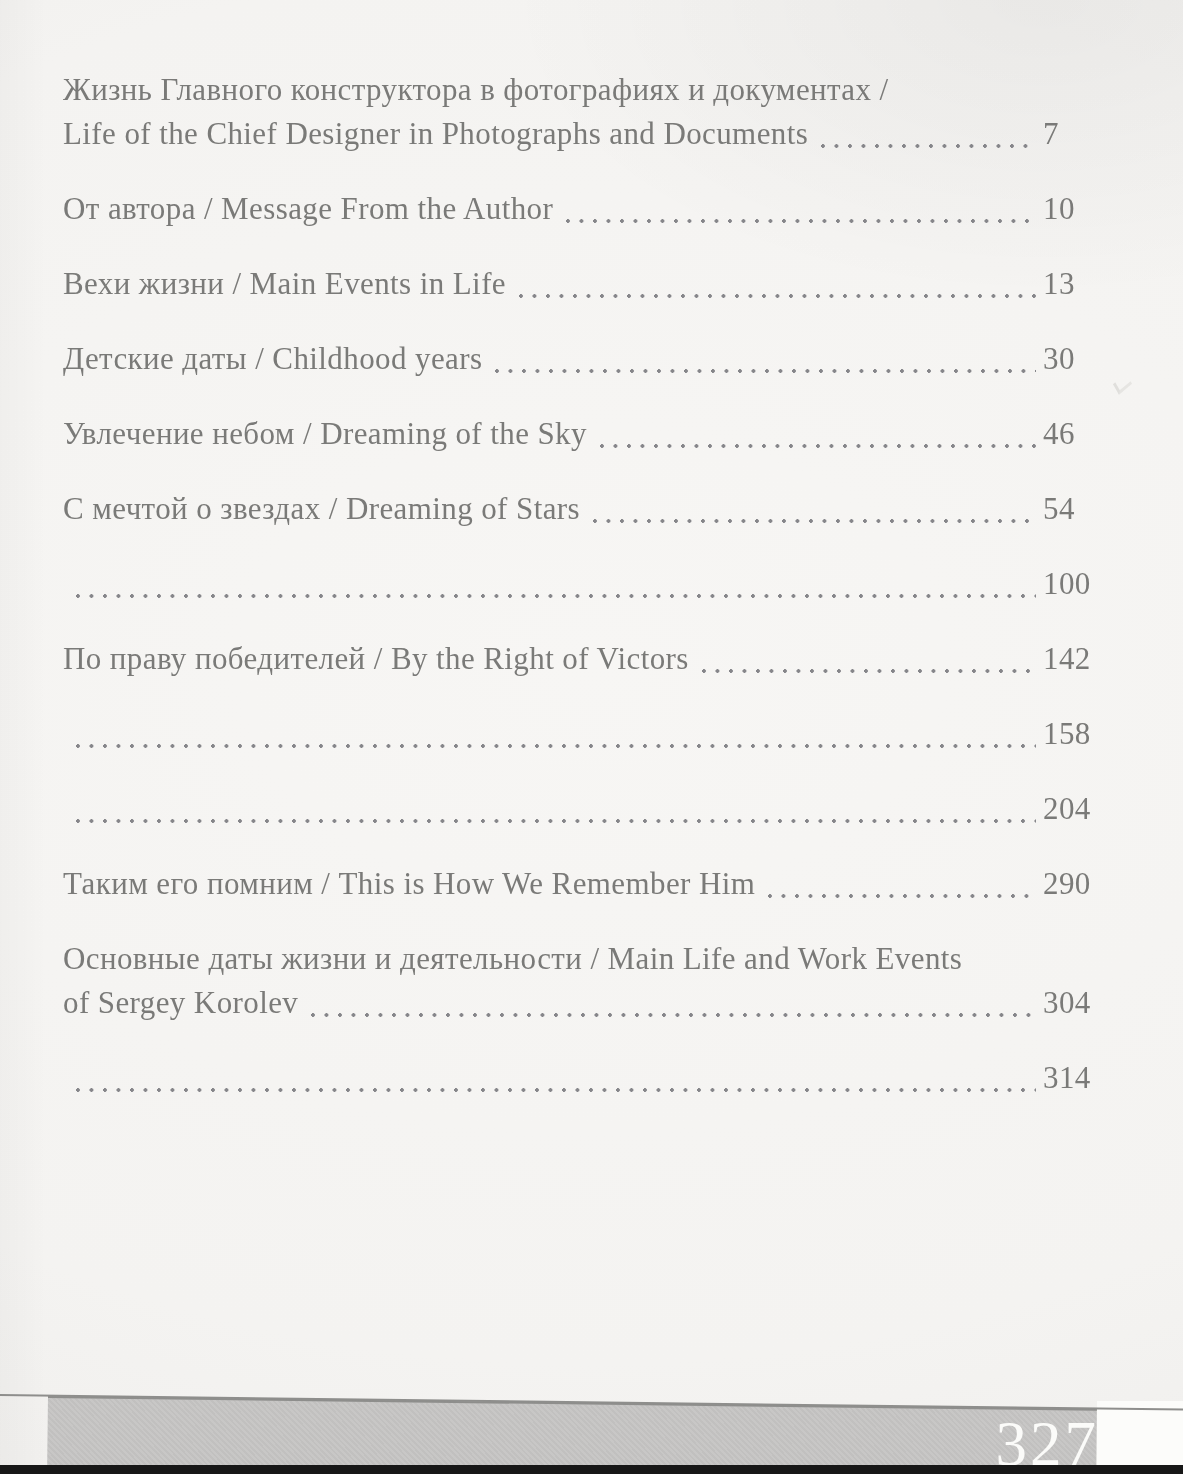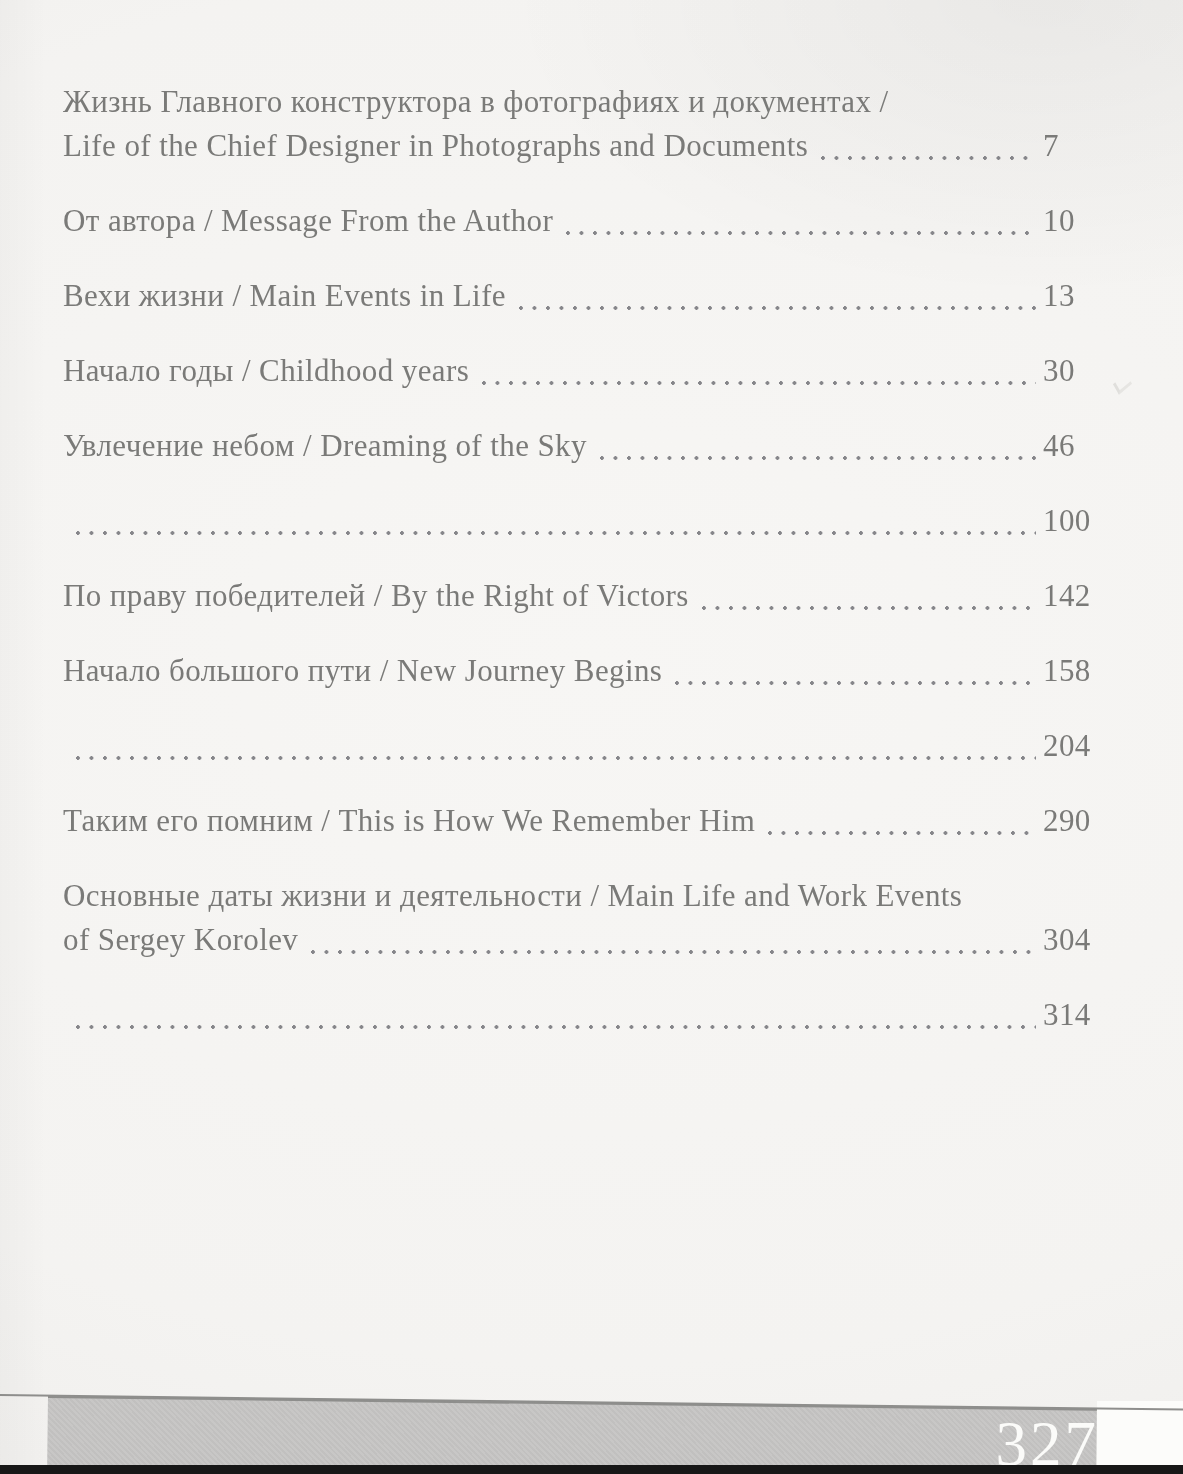--- a/index.html
+++ b/index.html
@@ -29,7 +29,7 @@
   
   .toc{
     position:absolute;
-    left:63px; top:80px;
+    left:63px; top:68px;
     width:1042px;
   }
   .entry{ margin-bottom:31px; }

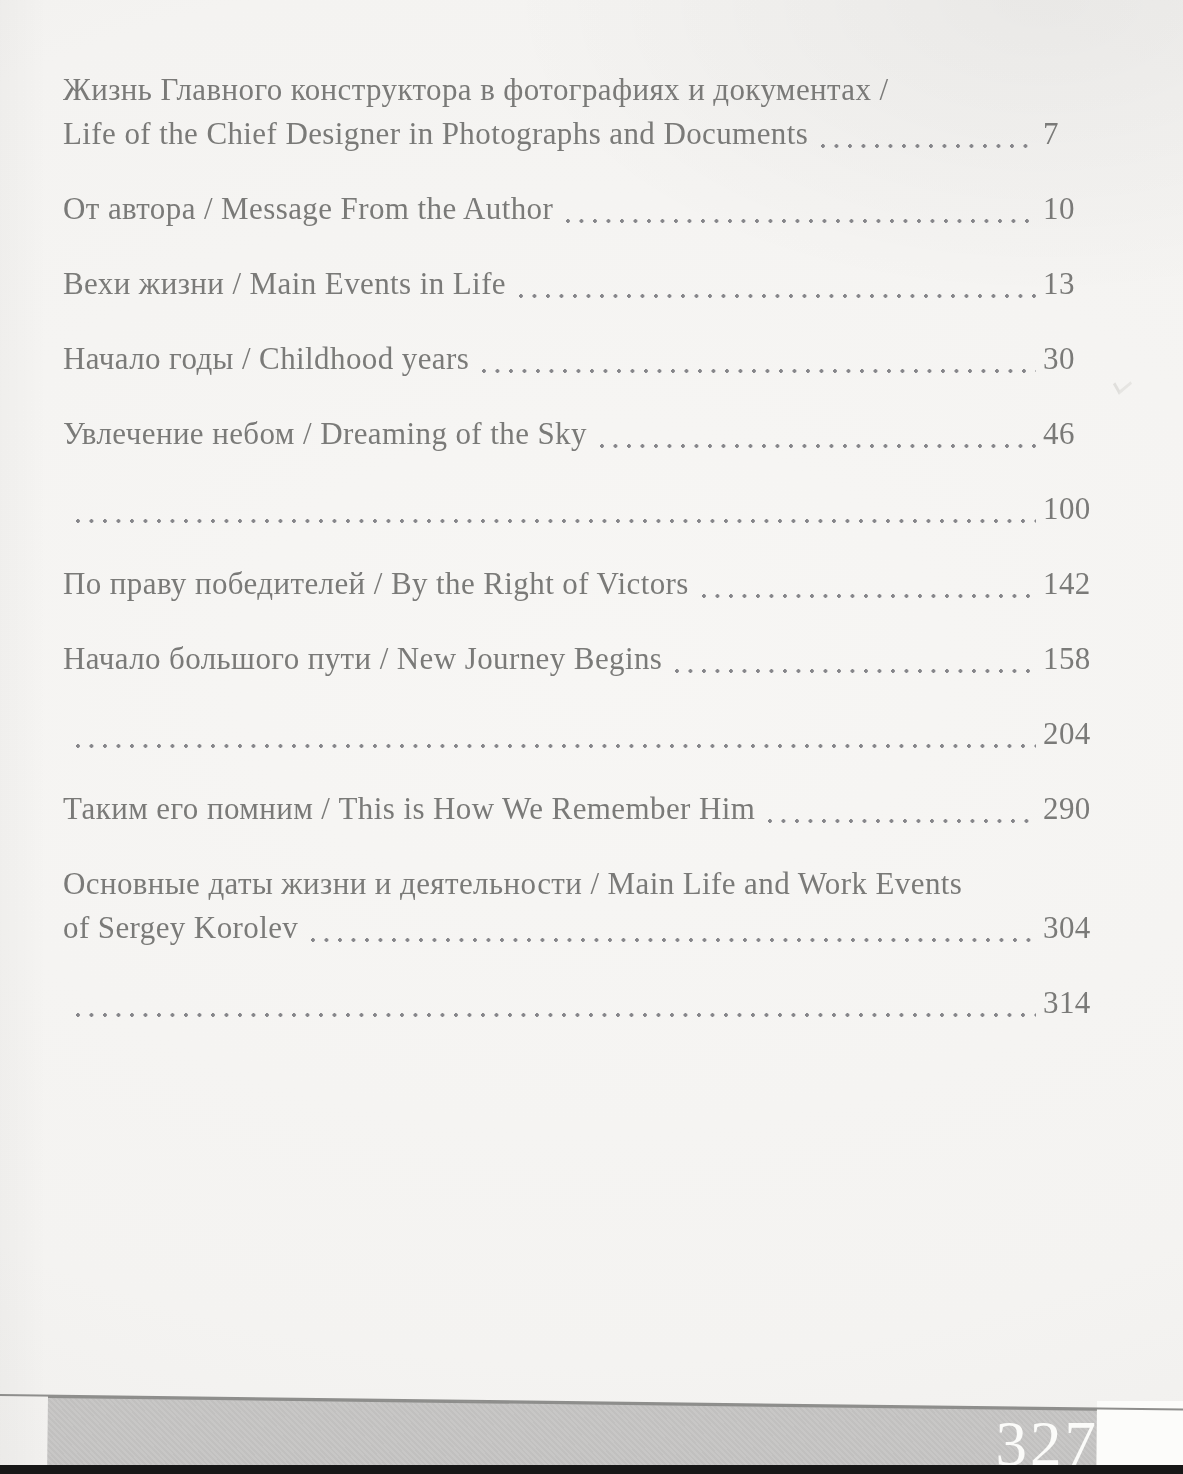--- a/index.html
+++ b/index.html
@@ -148,7 +148,7 @@
       </div>
       <div class="entry">
         <div class="line row">
-          <span class="title">Начало годы / Childhood years</span>
+          <span class="title">Детские даты / Childhood years</span>
           <span class="leader"></span>
           <span class="pagenum">30</span>
         </div>

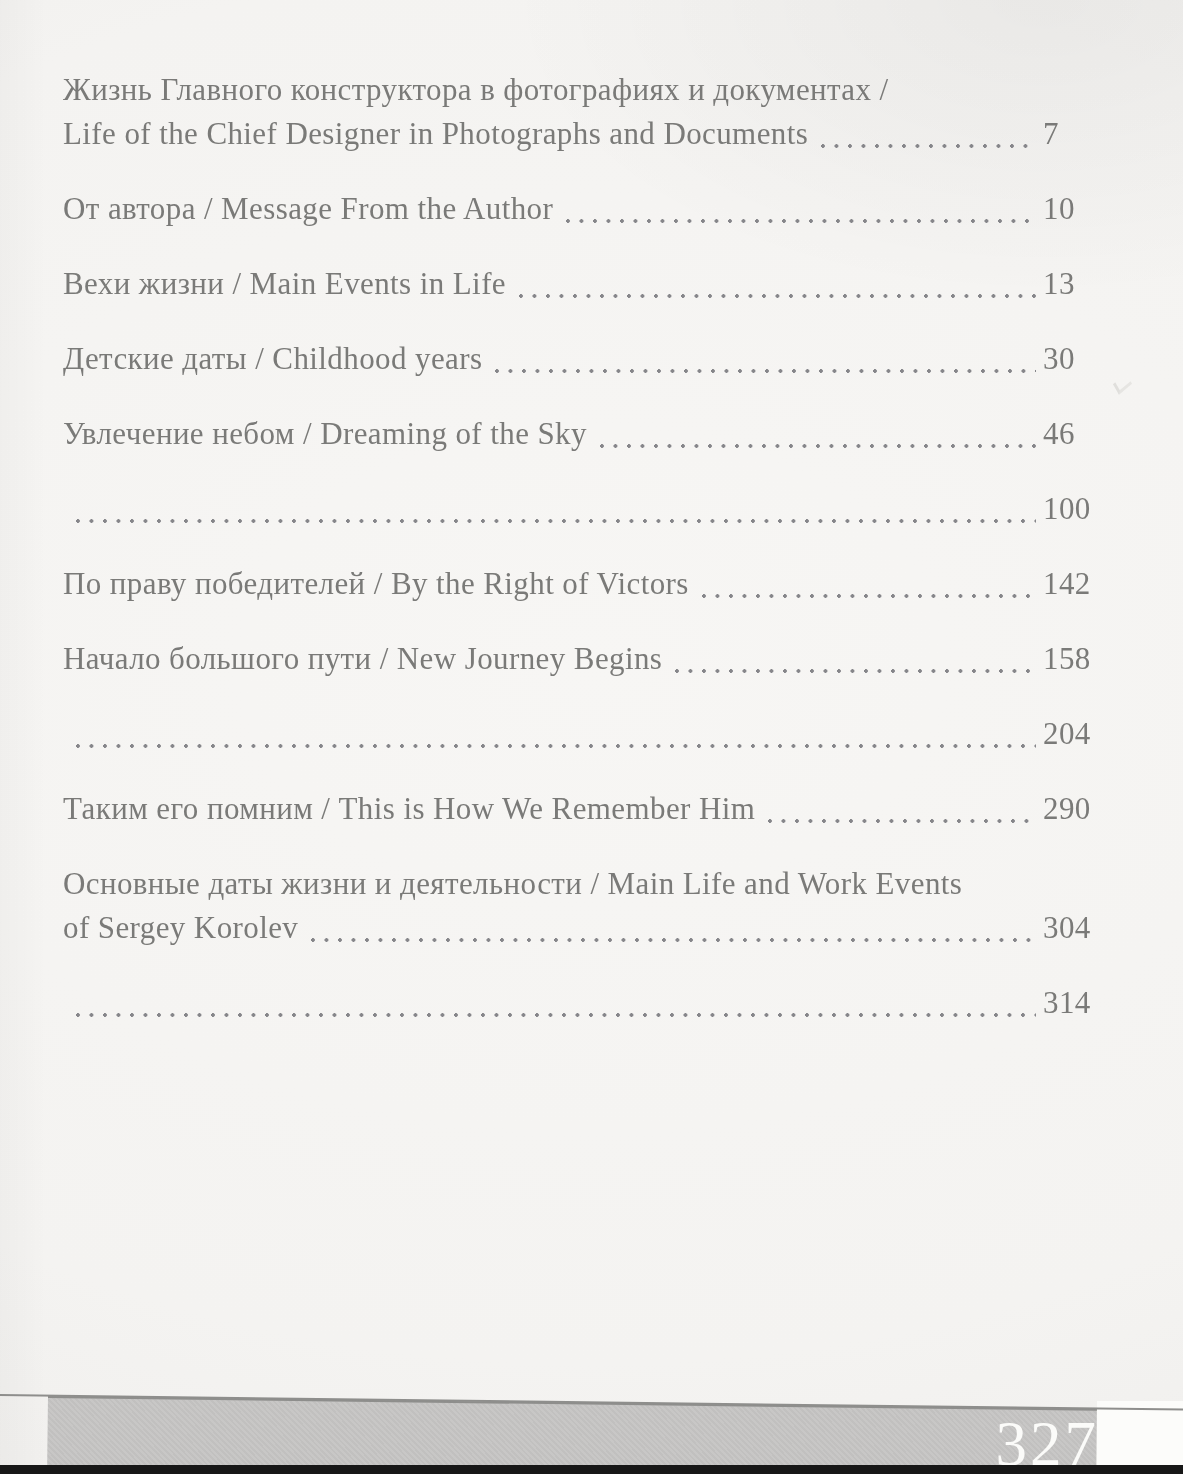--- a/index.html
+++ b/index.html
@@ -162,6 +162,13 @@
       </div>
       <div class="entry">
         <div class="line row">
+          <span class="title">С мечтой о звездах / Dreaming of Stars</span>
+          <span class="leader"></span>
+          <span class="pagenum">54</span>
+        </div>
+      </div>
+      <div class="entry">
+        <div class="line row">
           <span class="leader"></span>
           <span class="pagenum">100</span>
         </div>

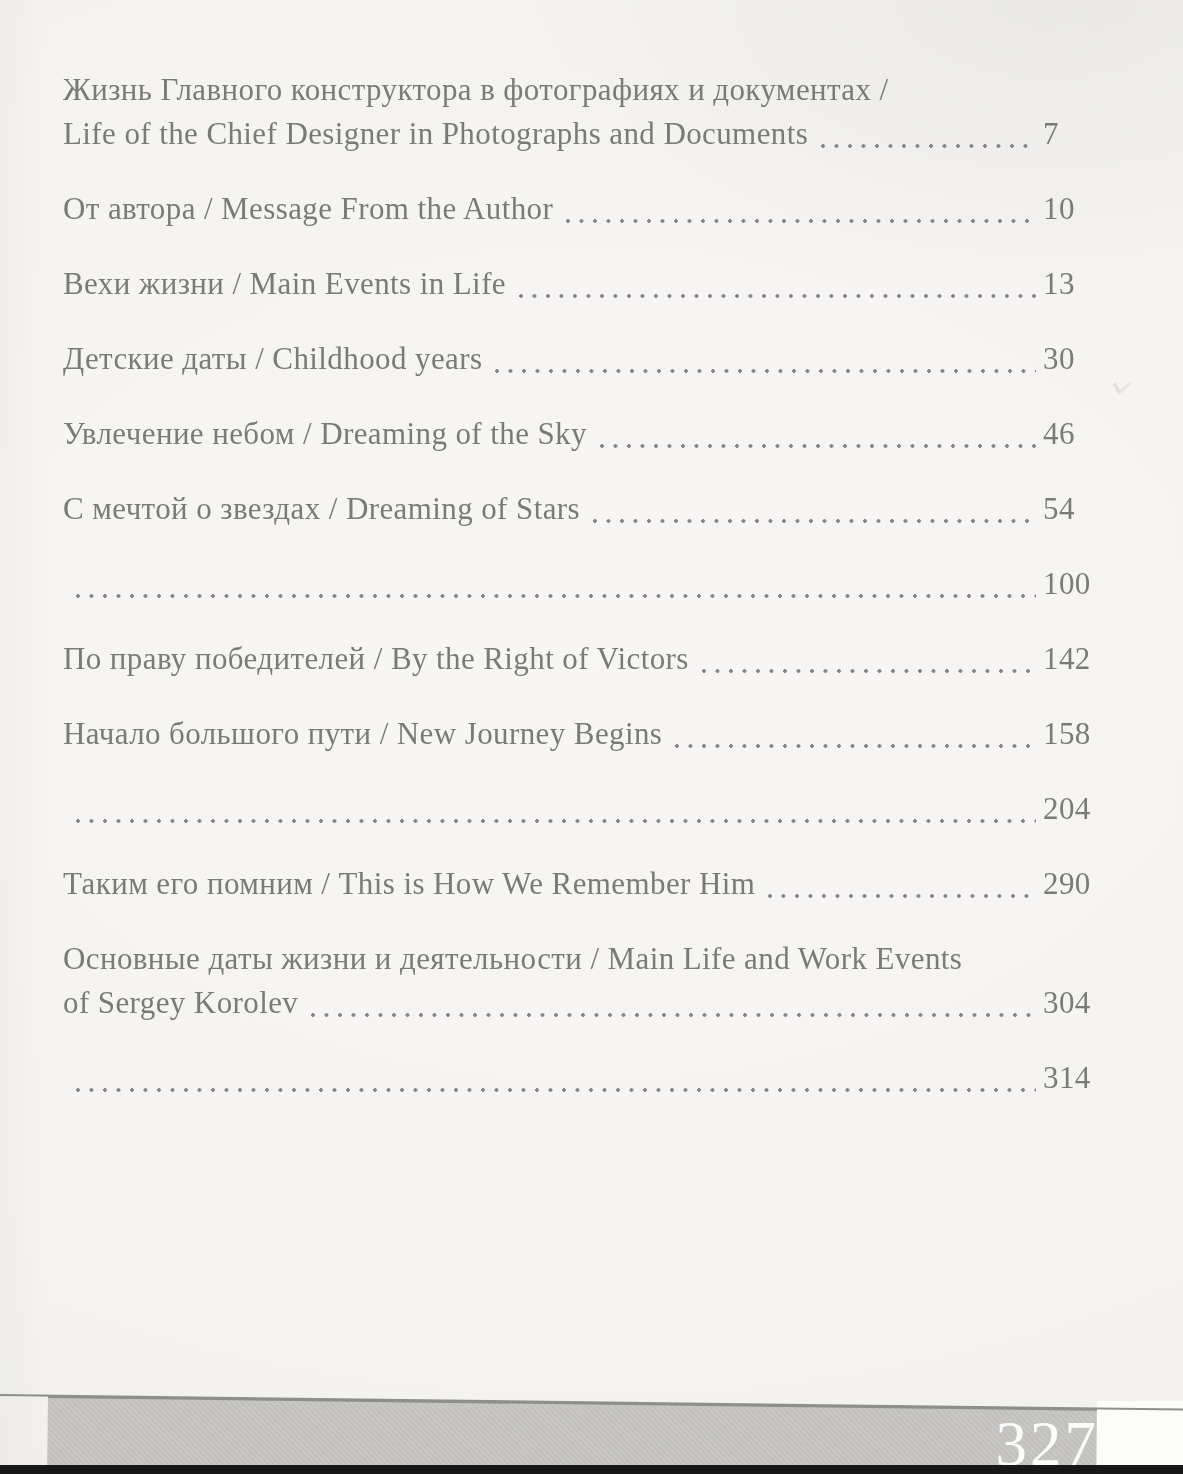--- a/index.html
+++ b/index.html
@@ -182,7 +182,6 @@
       </div>
       <div class="entry">
         <div class="line row">
-          <span class="title">Начало большого пути / New Journey Begins</span>
           <span class="leader"></span>
           <span class="pagenum">158</span>
         </div>

